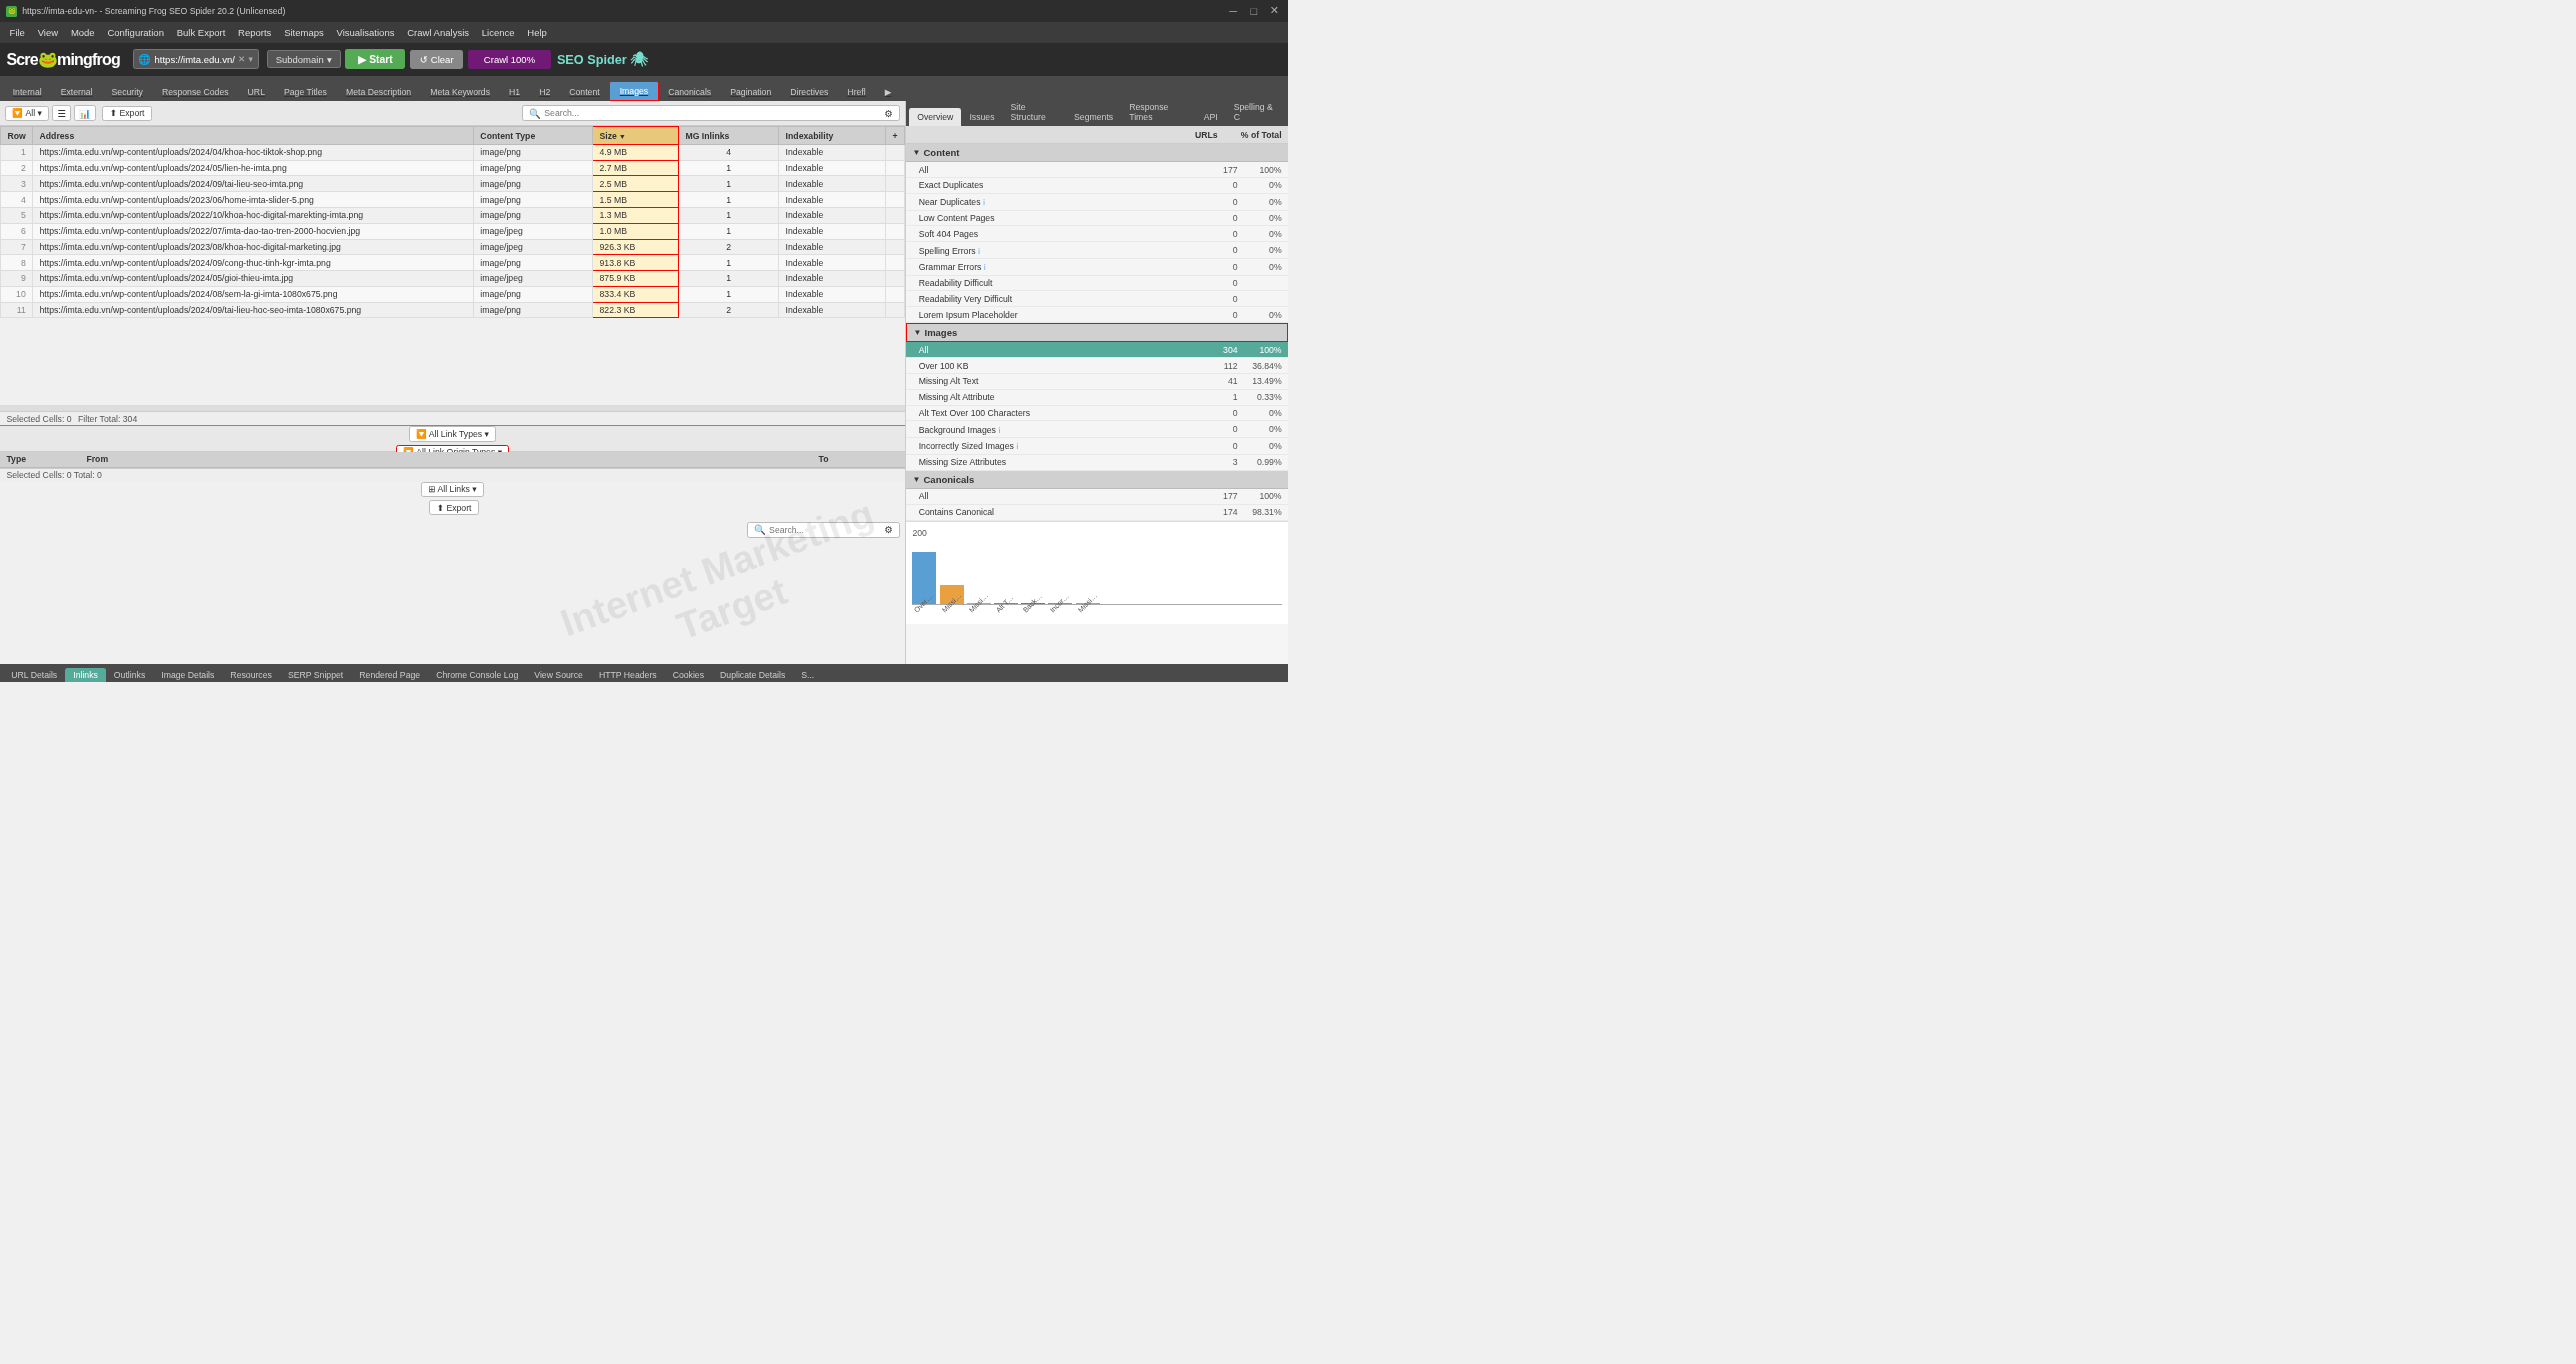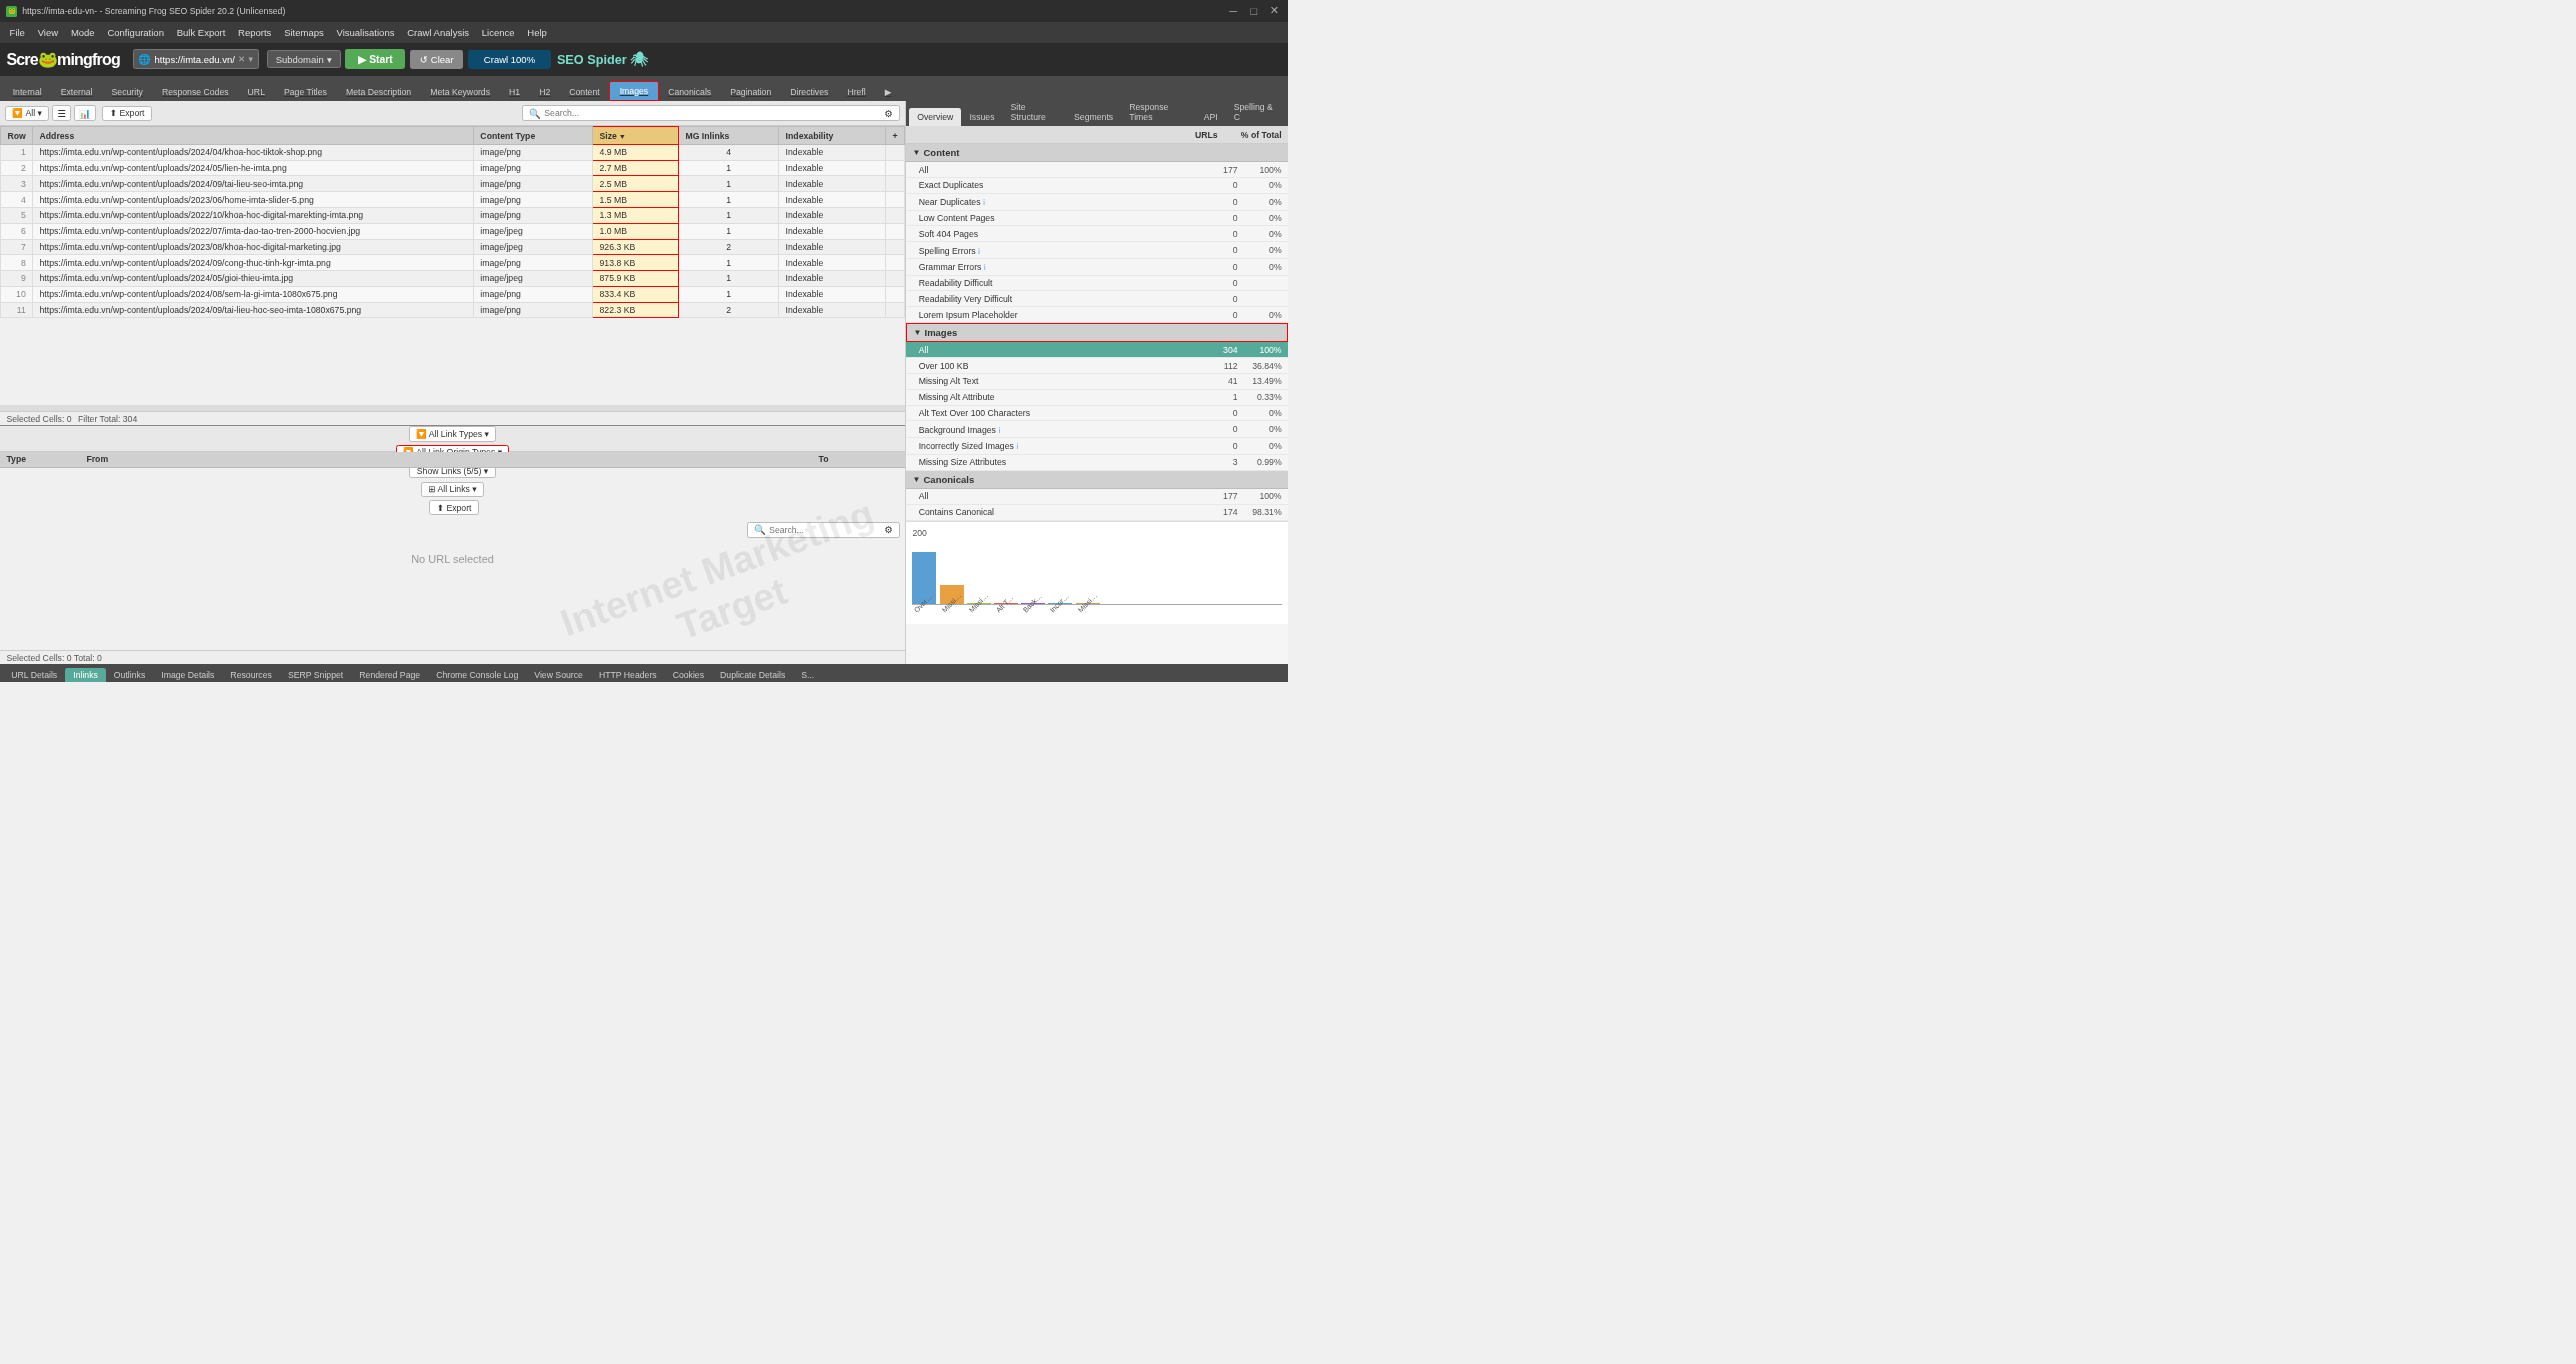--- a/index.html
+++ b/index.html
@@ -24,7 +24,7 @@
     .subdomain-btn { background: #555; border: 0.8px solid #777; color: #ddd; padding: 2.4px 8px; border-radius: 2.4px; cursor: pointer; font-size: 9.5px; display: flex; align-items: center; gap: 3.2px; }
     .start-btn { background: #5a5; border: none; color: white; padding: 4px 12.7px; border-radius: 2.4px; cursor: pointer; font-size: 10.3px; font-weight: bold; display: flex; align-items: center; gap: 3.2px; }
     .clear-btn { background: #888; border: none; color: white; padding: 4px 9.5px; border-radius: 2.4px; cursor: pointer; font-size: 9.5px; display: flex; align-items: center; gap: 3.2px; }
-    .crawl-btn { background: #0c4a6e; border: none; color: white; padding: 4px 16px; border-radius: 2.4px; cursor: pointer; font-size: 9.5px; }
+    .crawl-btn { background: #701a75; border: none; color: white; padding: 4px 16px; border-radius: 2.4px; cursor: pointer; font-size: 9.5px; }
     .seo-spider-label { color: #7dc; font-size: 12.7px; font-weight: bold; margin-left: 1px; }
     .spider-icon { color: #7dc; font-size: 14.3px; }
 

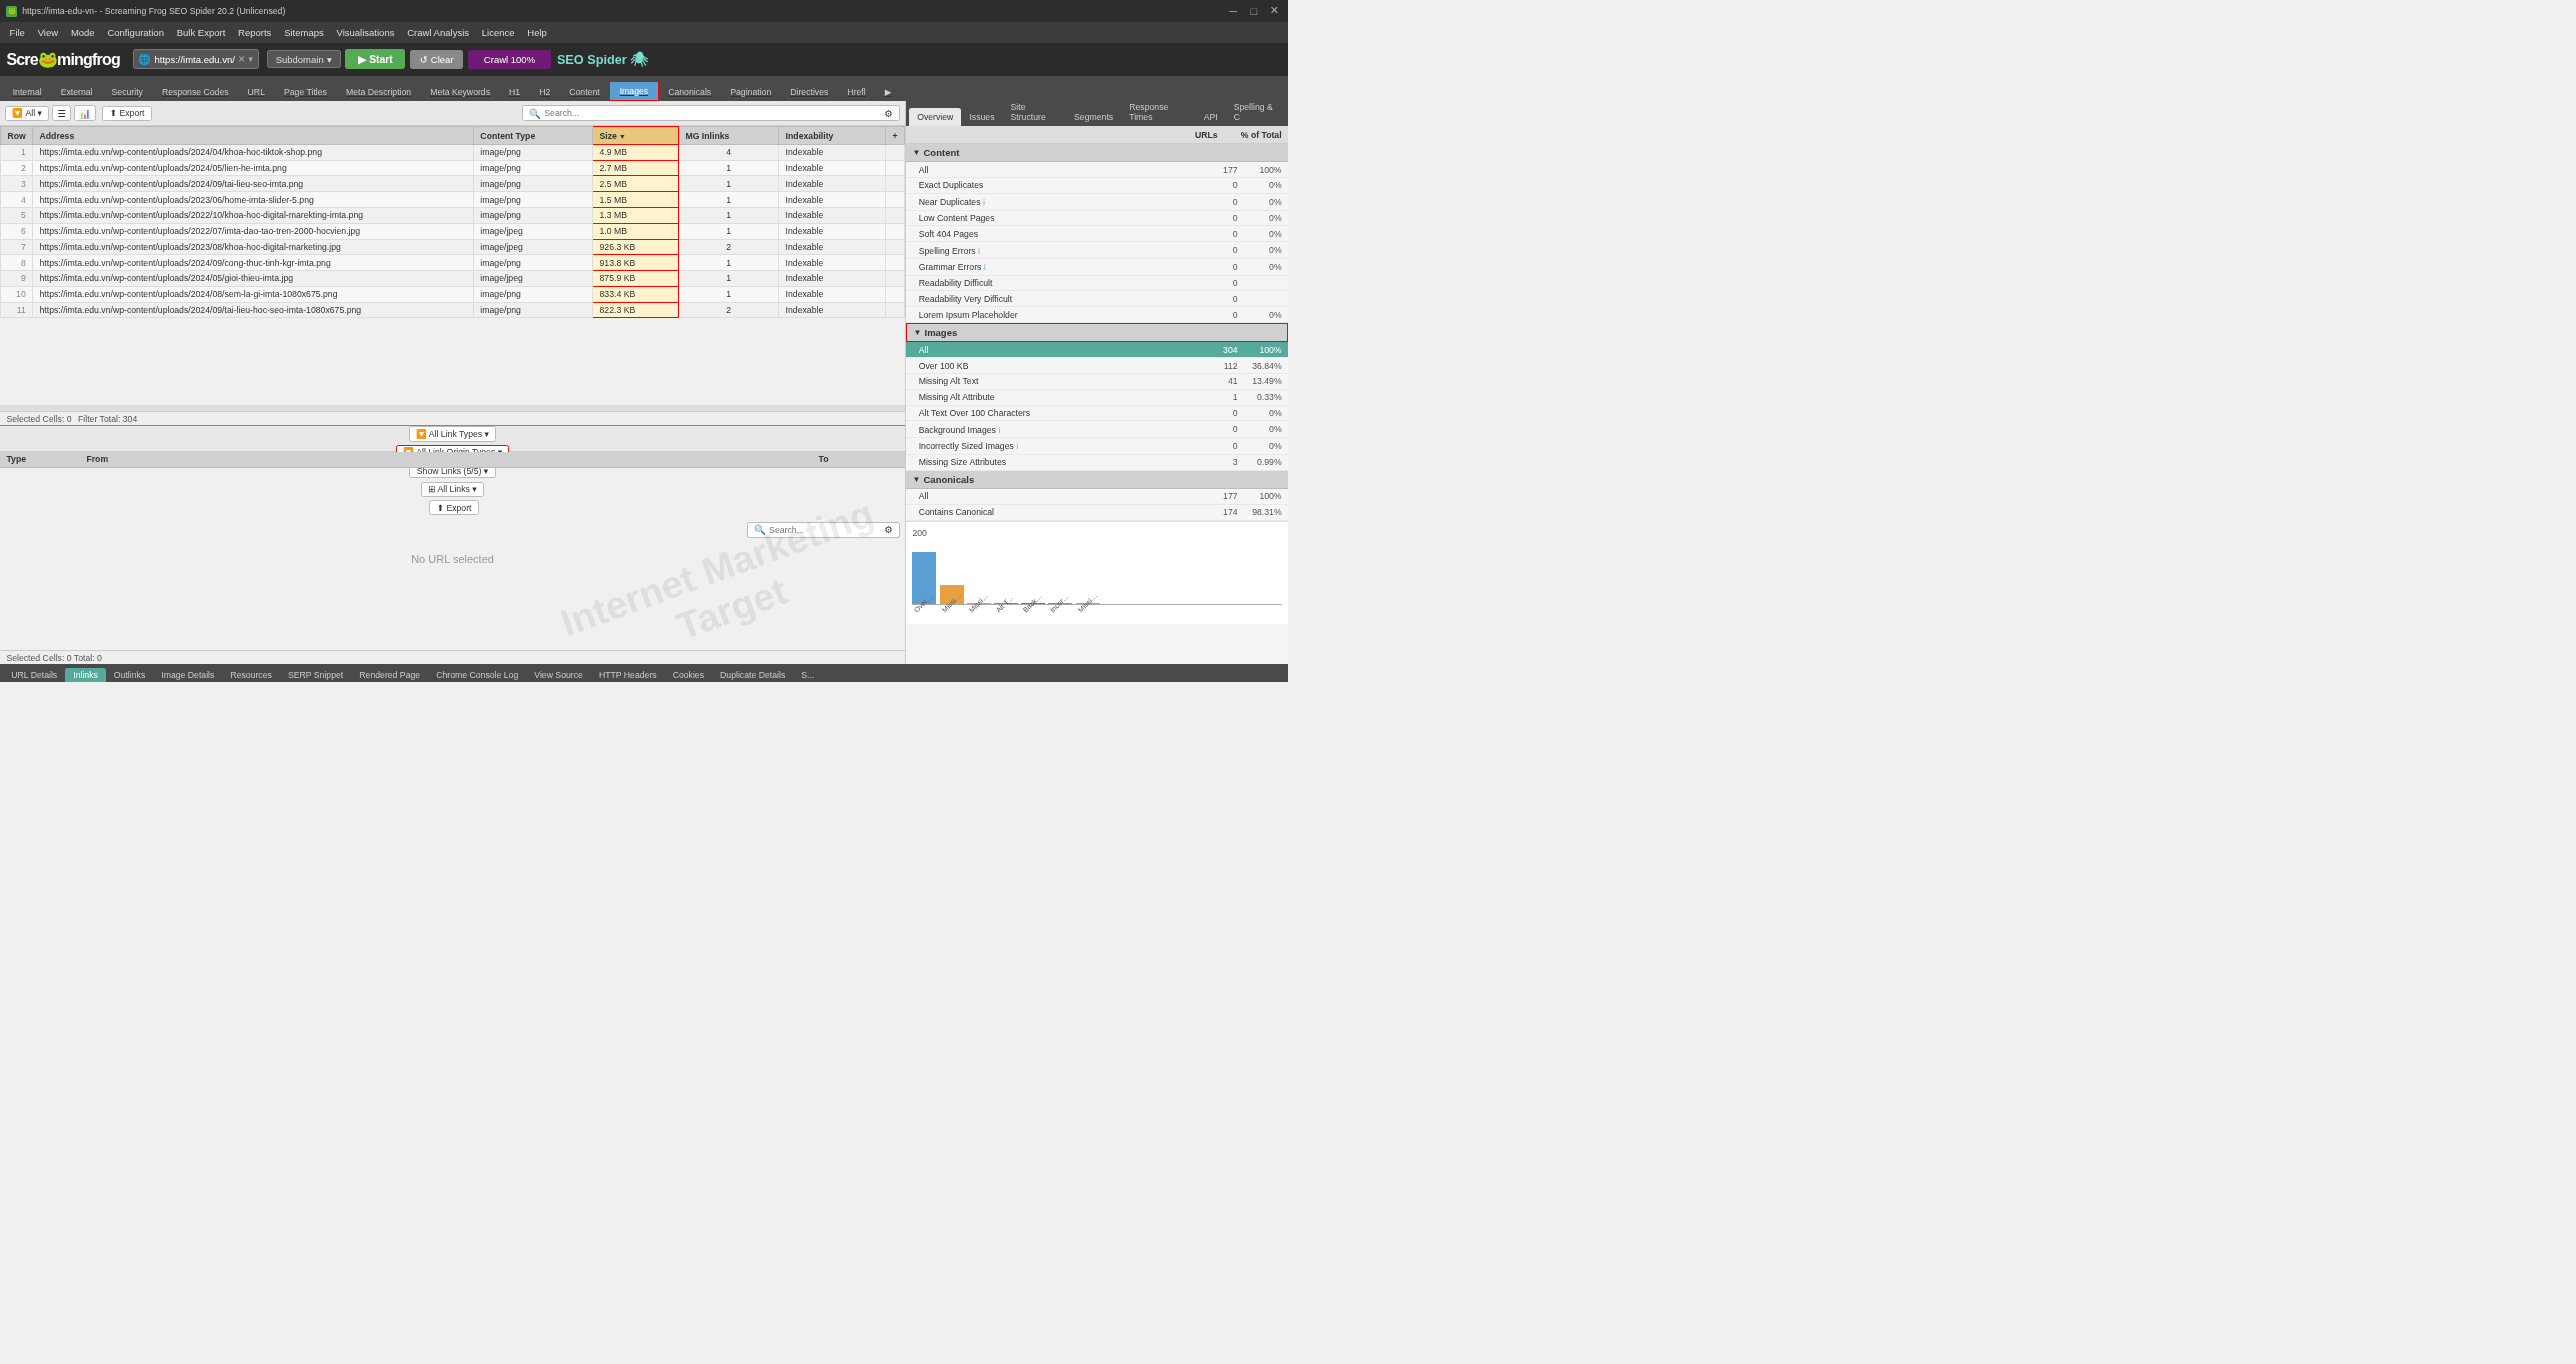--- a/index.html
+++ b/index.html
@@ -335,9 +335,6 @@
         <span style="width:80px;">To</span>
       </div>
 
-      <div class="bottom-content">
-        <span>No URL selected</span>
-      </div>
 
       <div class="bottom-selected">Selected Cells: 0  Total: 0</div>
     </div>

